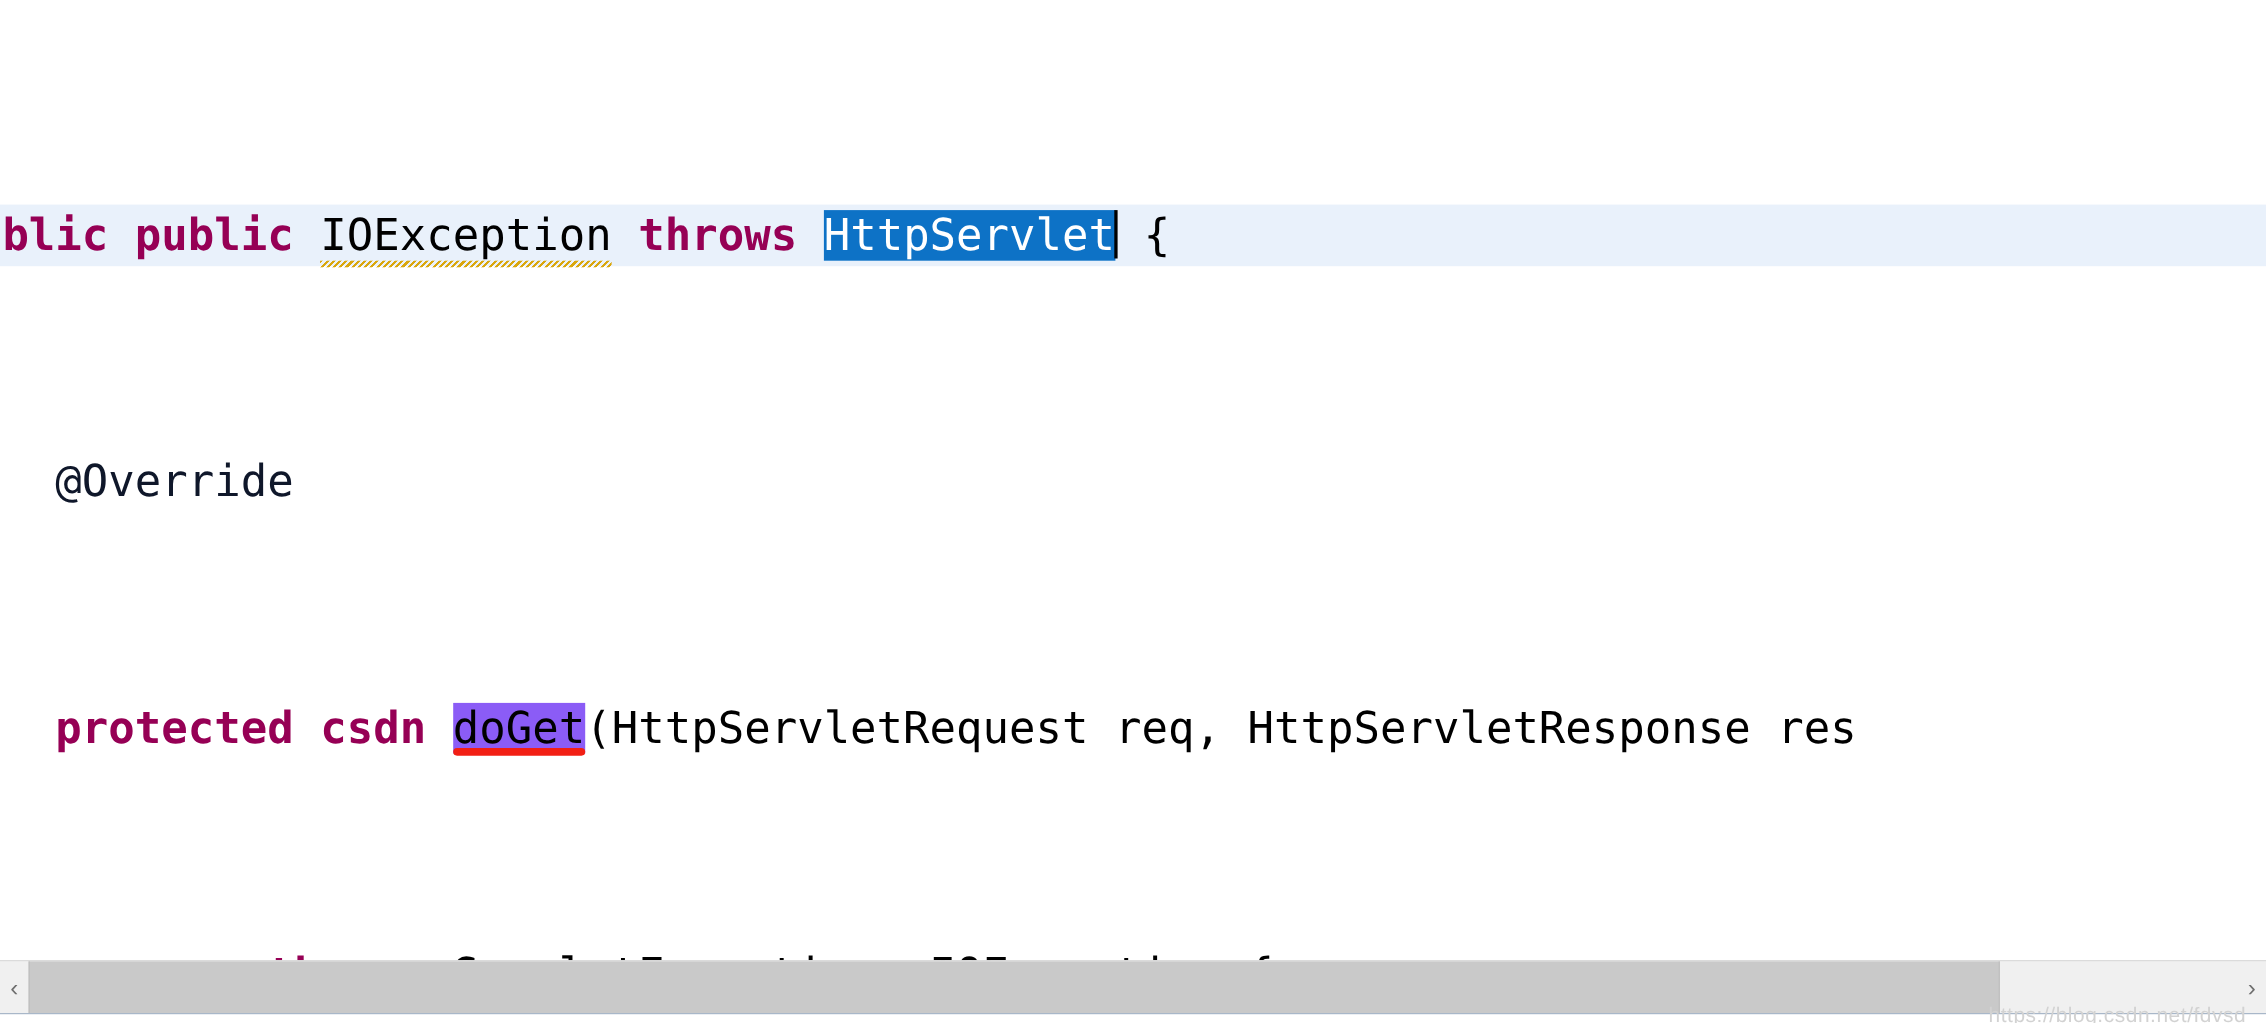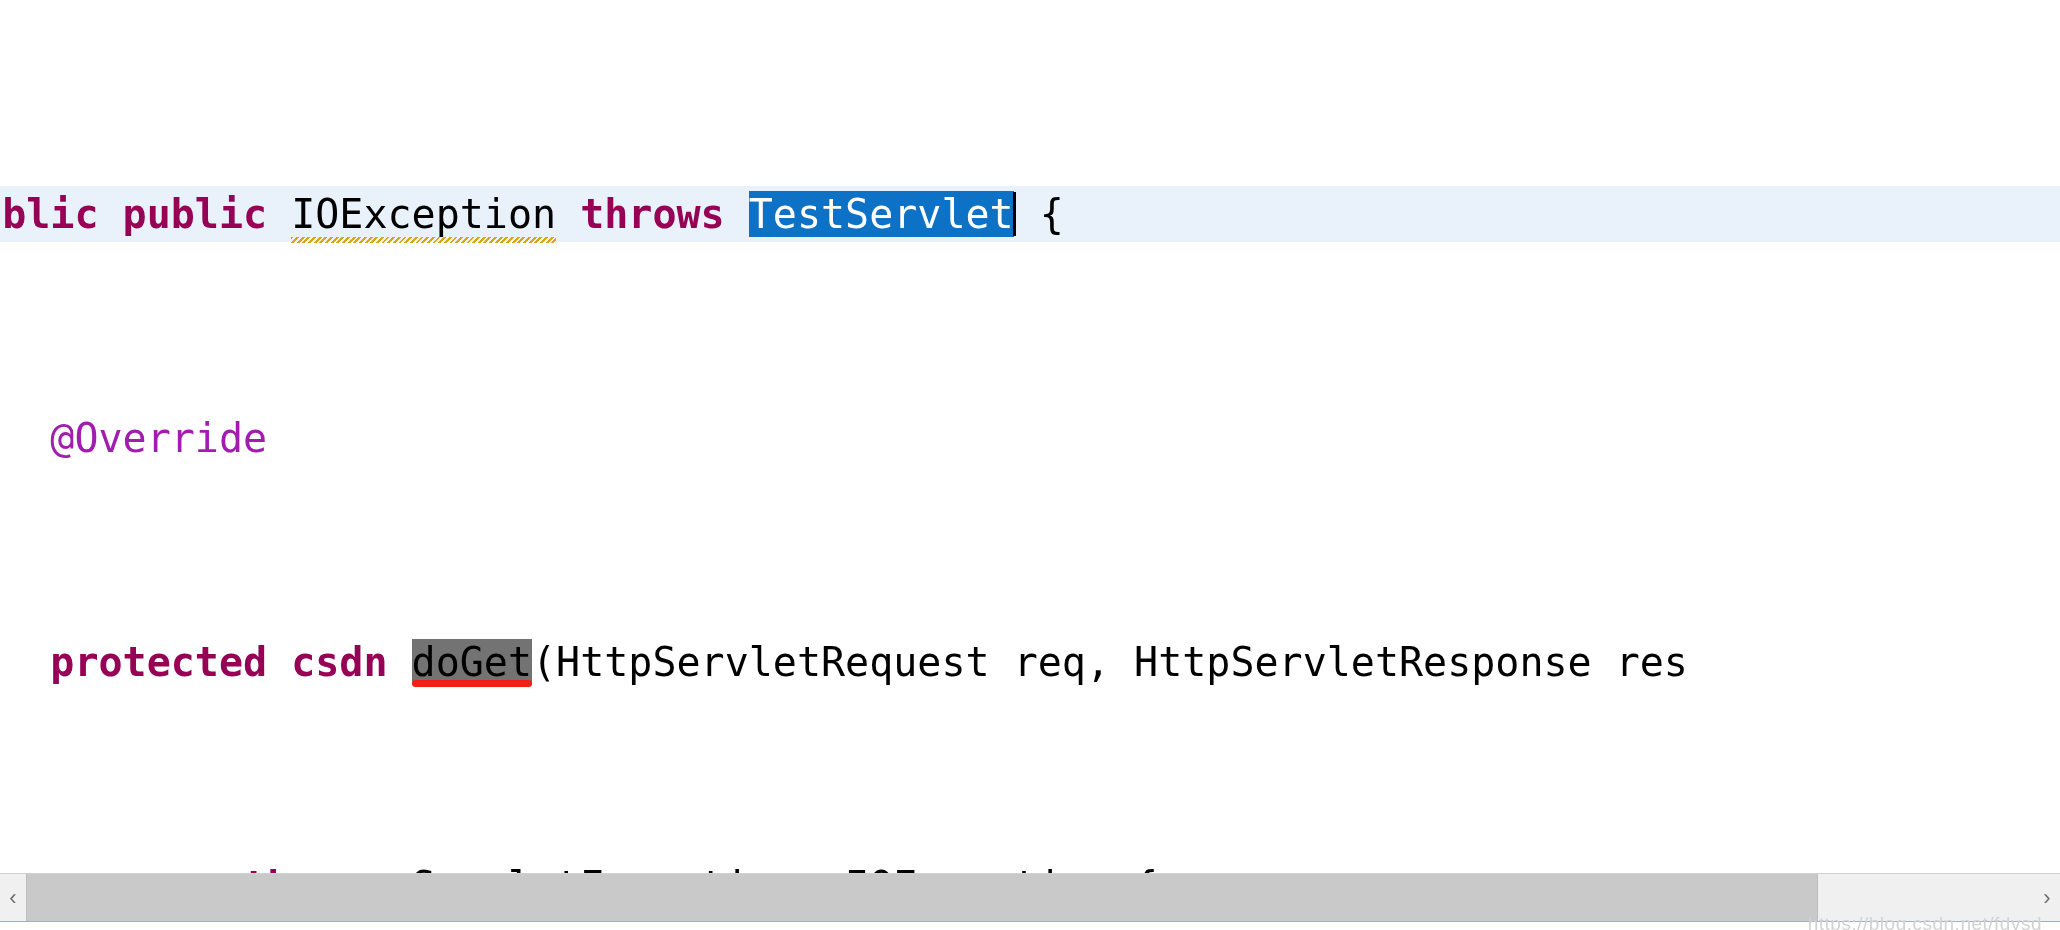--- a/index.html
+++ b/index.html
@@ -71,7 +71,7 @@
 <div id="editor">
   <div class="code" style="left:-46px;top:18px;">
 
-    <div class="line line-hl"><span class="kw">public</span><span> </span><span class="kw">public</span><span> </span><span class="warnwrap"><span class="type">IOException</span><span class="wavy-y"></span></span><span> </span><span class="kw">throws</span><span> </span><span class="sel">TestServlet</span><span class="caret"></span><span> </span><span>{</span></div>
+    <div class="line line-hl"><span class="kw">public</span><span> </span><span class="kw">public</span><span> </span><span class="warnwrap"><span class="type">IOException</span><span class="wavy-y"></span></span><span> </span><span class="kw">throws</span><span> </span><span class="sel">HttpServlet</span><span class="caret"></span><span> </span><span>{</span></div>
 
     <div class="line">    <span class="anno">@Override</span></div>
 

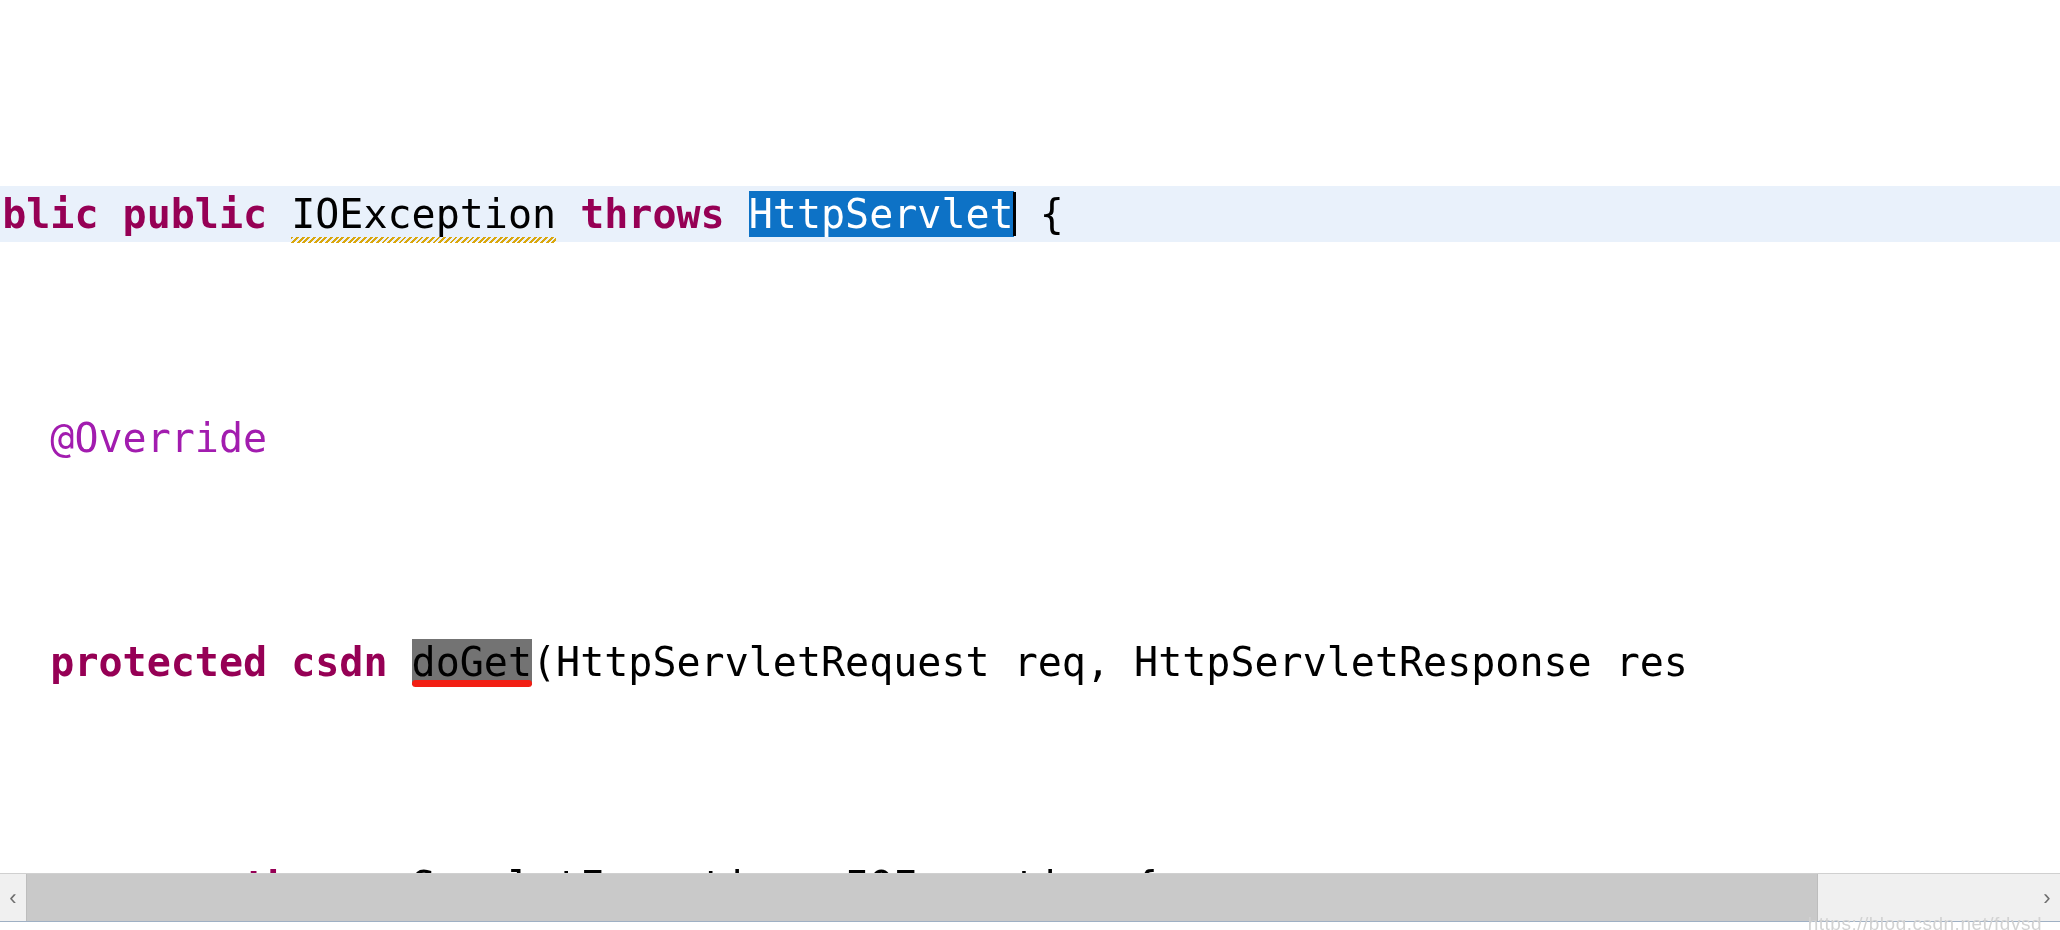--- a/index.html
+++ b/index.html
@@ -22,7 +22,7 @@
   .line-hl{background:#e9f1fb;}
   .kw{color:#960055;font-weight:bold;}
   .type{color:#000000;}
-  .anno{color:#a21caf;}
+  .anno{color:#0f172a;}
   .sel{background:#0d72c6;color:#ffffff;}
   .caret{display:inline-block;width:3px;height:44px;background:#000;vertical-align:-8px;margin-left:-1px;}
   .occ{background:#737373;position:relative;}

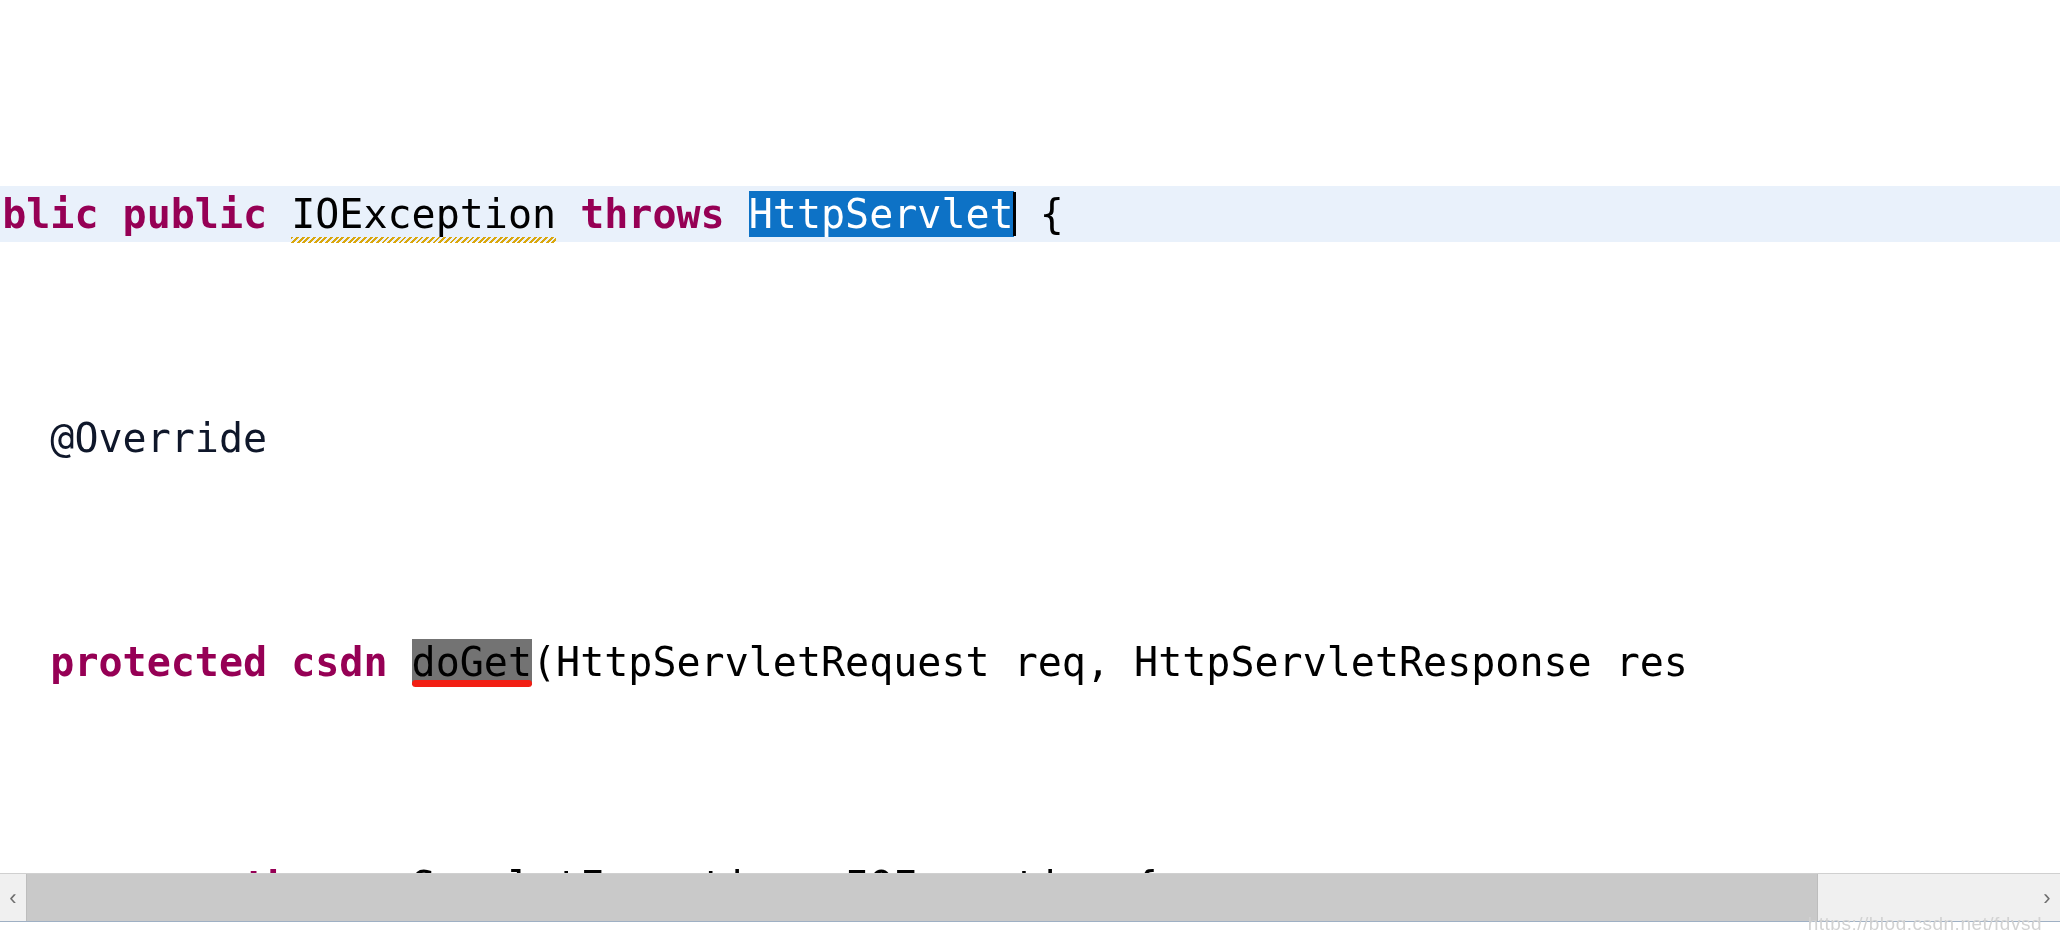--- a/index.html
+++ b/index.html
@@ -25,7 +25,7 @@
   .anno{color:#0f172a;}
   .sel{background:#0d72c6;color:#ffffff;}
   .caret{display:inline-block;width:3px;height:44px;background:#000;vertical-align:-8px;margin-left:-1px;}
-  .occ{background:#737373;position:relative;}
+  .occ{background:#8b5cf6;position:relative;}
   .occ .redline{
     position:absolute;left:0;right:0;bottom:-2px;height:7px;
     background:#f21f14;border-radius:4px;

